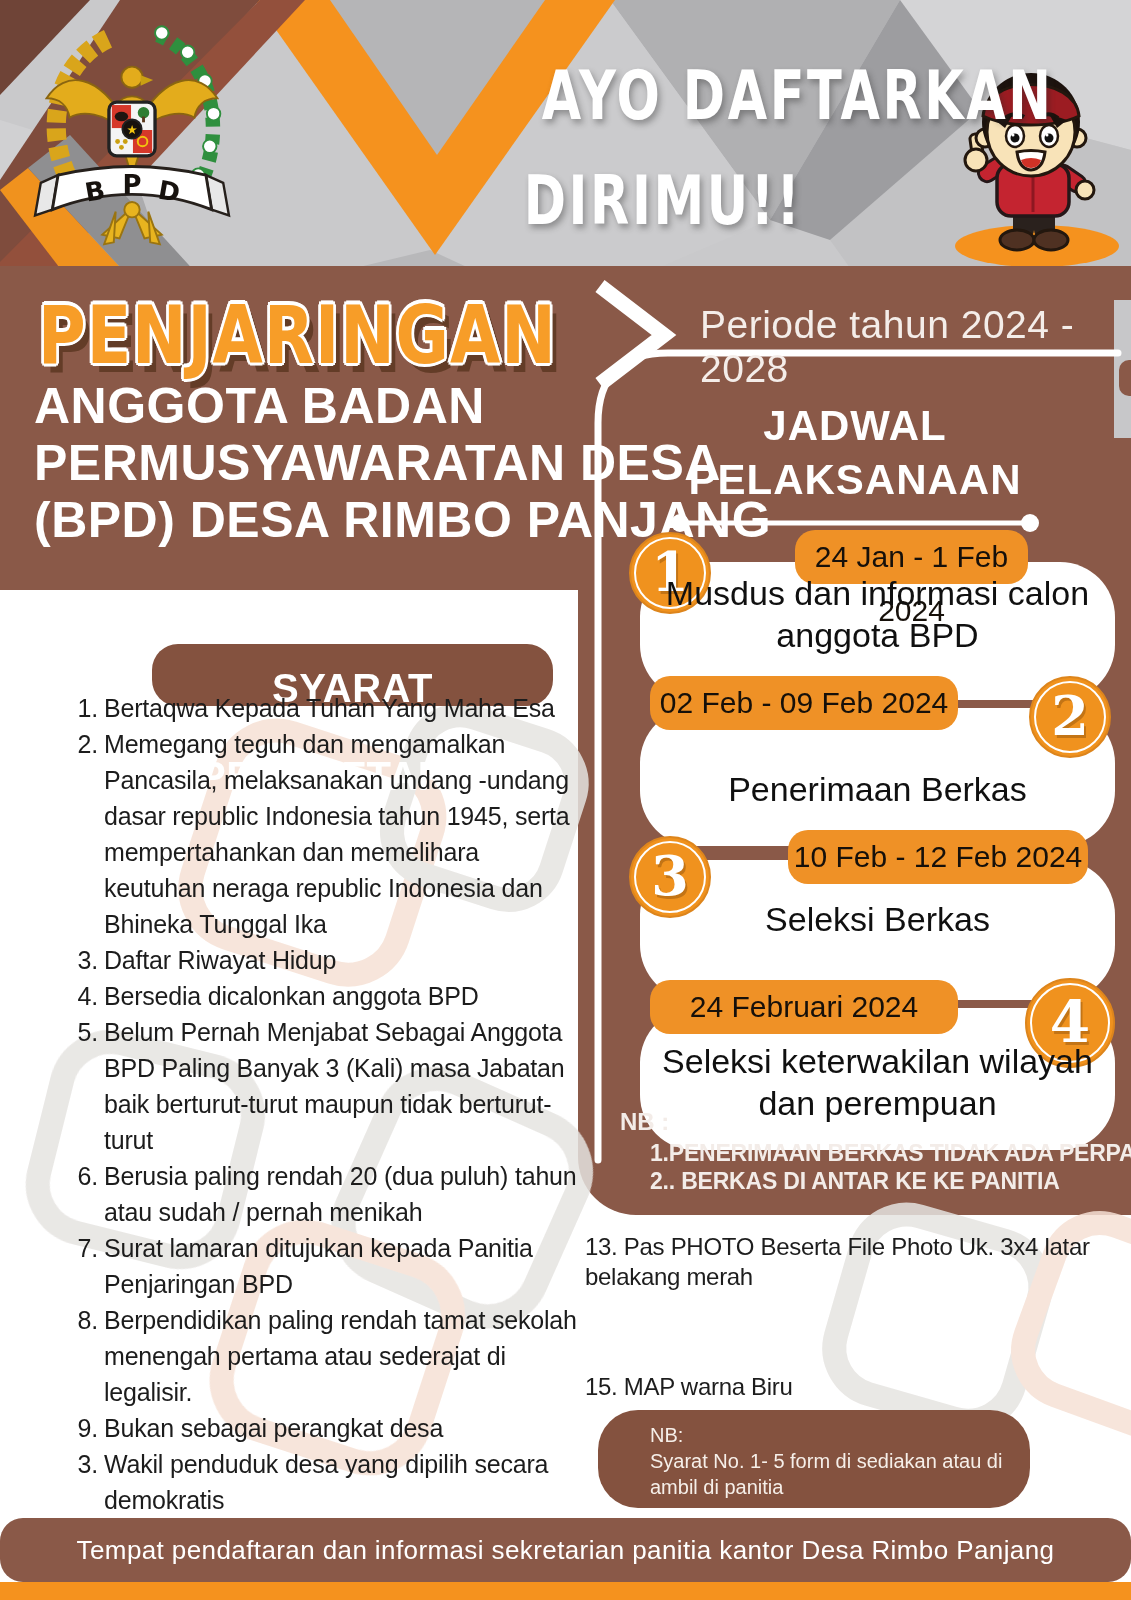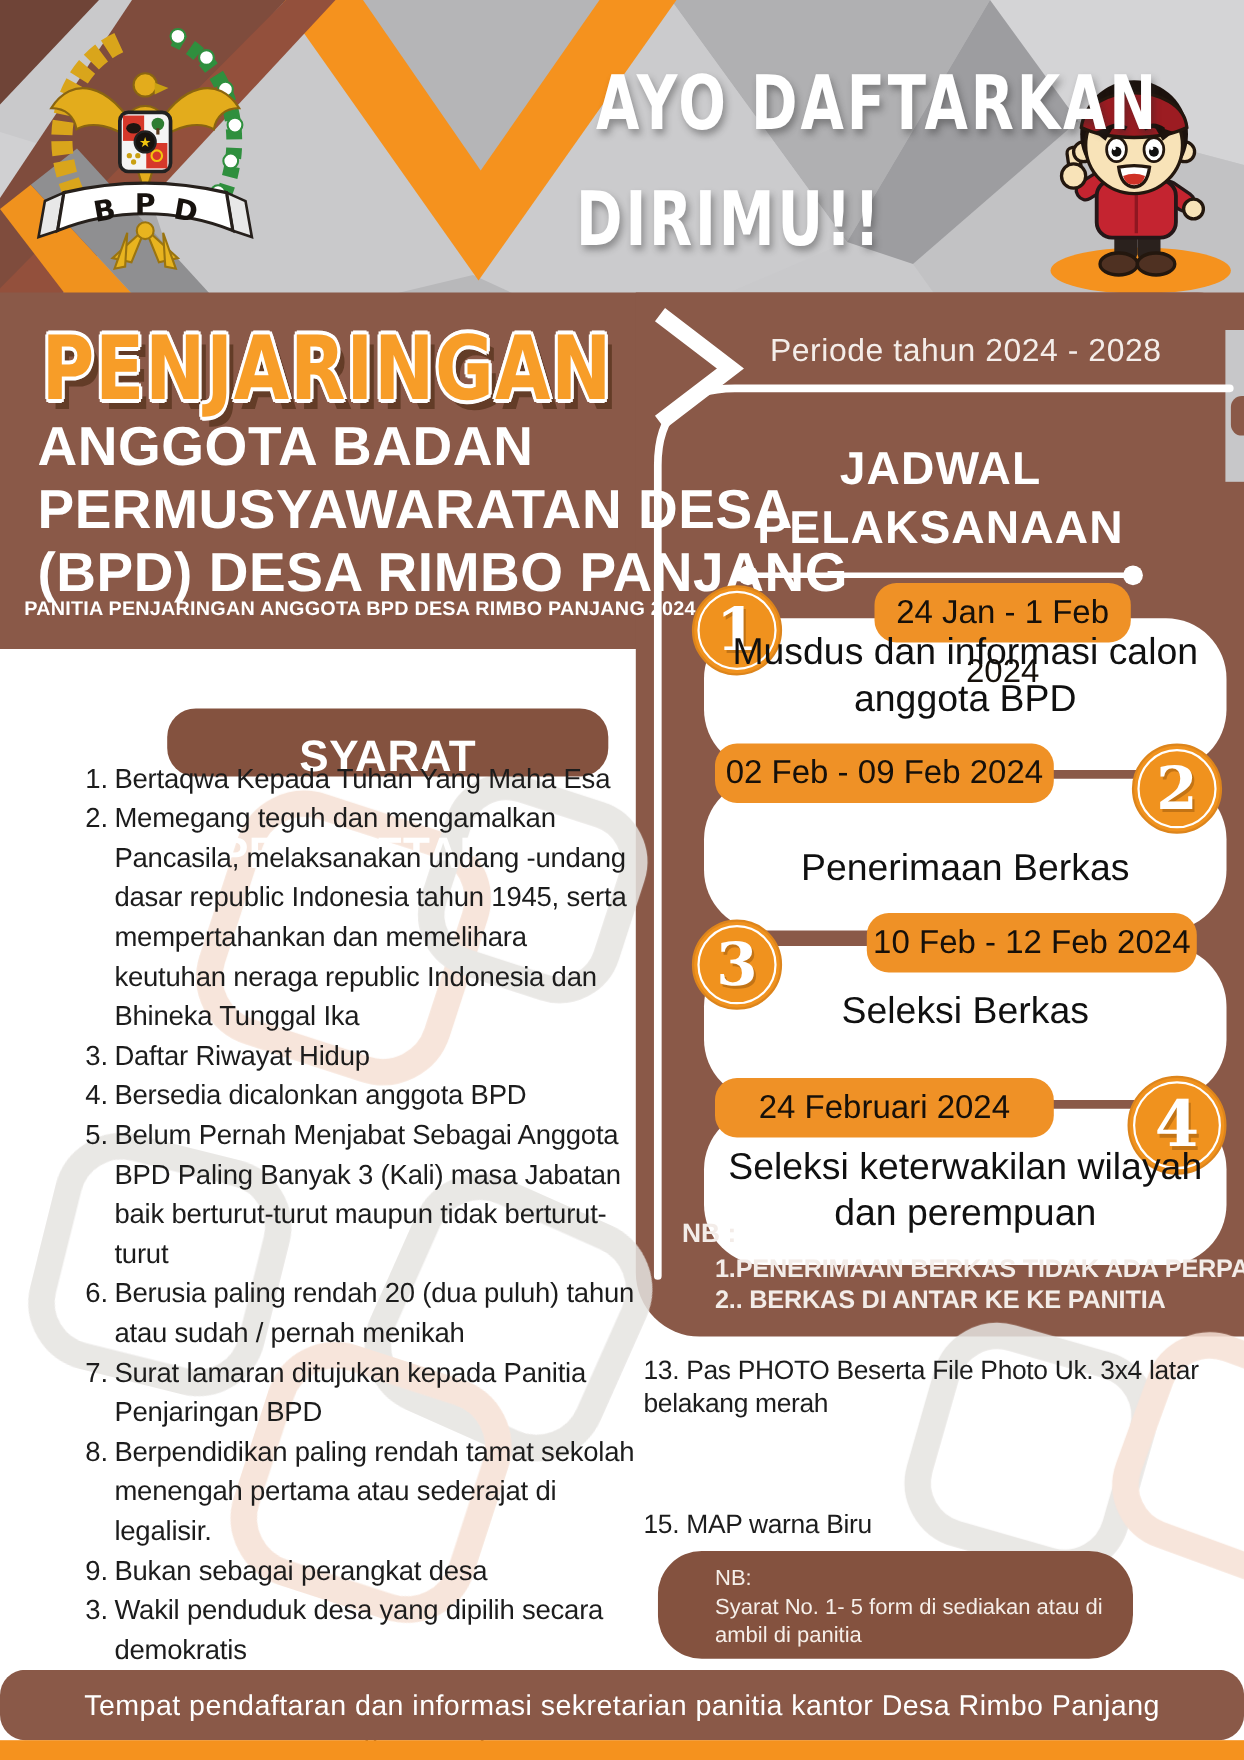--- a/index.html
+++ b/index.html
@@ -31,7 +31,7 @@
             text-shadow:-3px 0 0 #fff,3px 0 0 #fff,0 -3px 0 #fff,0 3px 0 #fff,
                         -2px -2px 0 #fff,2px -2px 0 #fff,-2px 2px 0 #fff,2px 2px 0 #fff,
                         7px 8px 0 rgba(92,55,34,.85);}
-  .period{position:absolute;left:700px;top:303px;font-size:29px;color:#f4ede9;letter-spacing:.5px;}
+  .period{position:absolute;left:700px;top:303px;font-size:39px;color:#f4ede9;letter-spacing:.5px;}
   .subtitle{position:absolute;left:34px;top:378px;color:#fff;font-weight:bold;font-size:50px;
             line-height:57px;letter-spacing:.5px;white-space:nowrap;}
   .committee{position:absolute;left:22px;top:543px;color:#fff;font-weight:bold;font-size:18px;

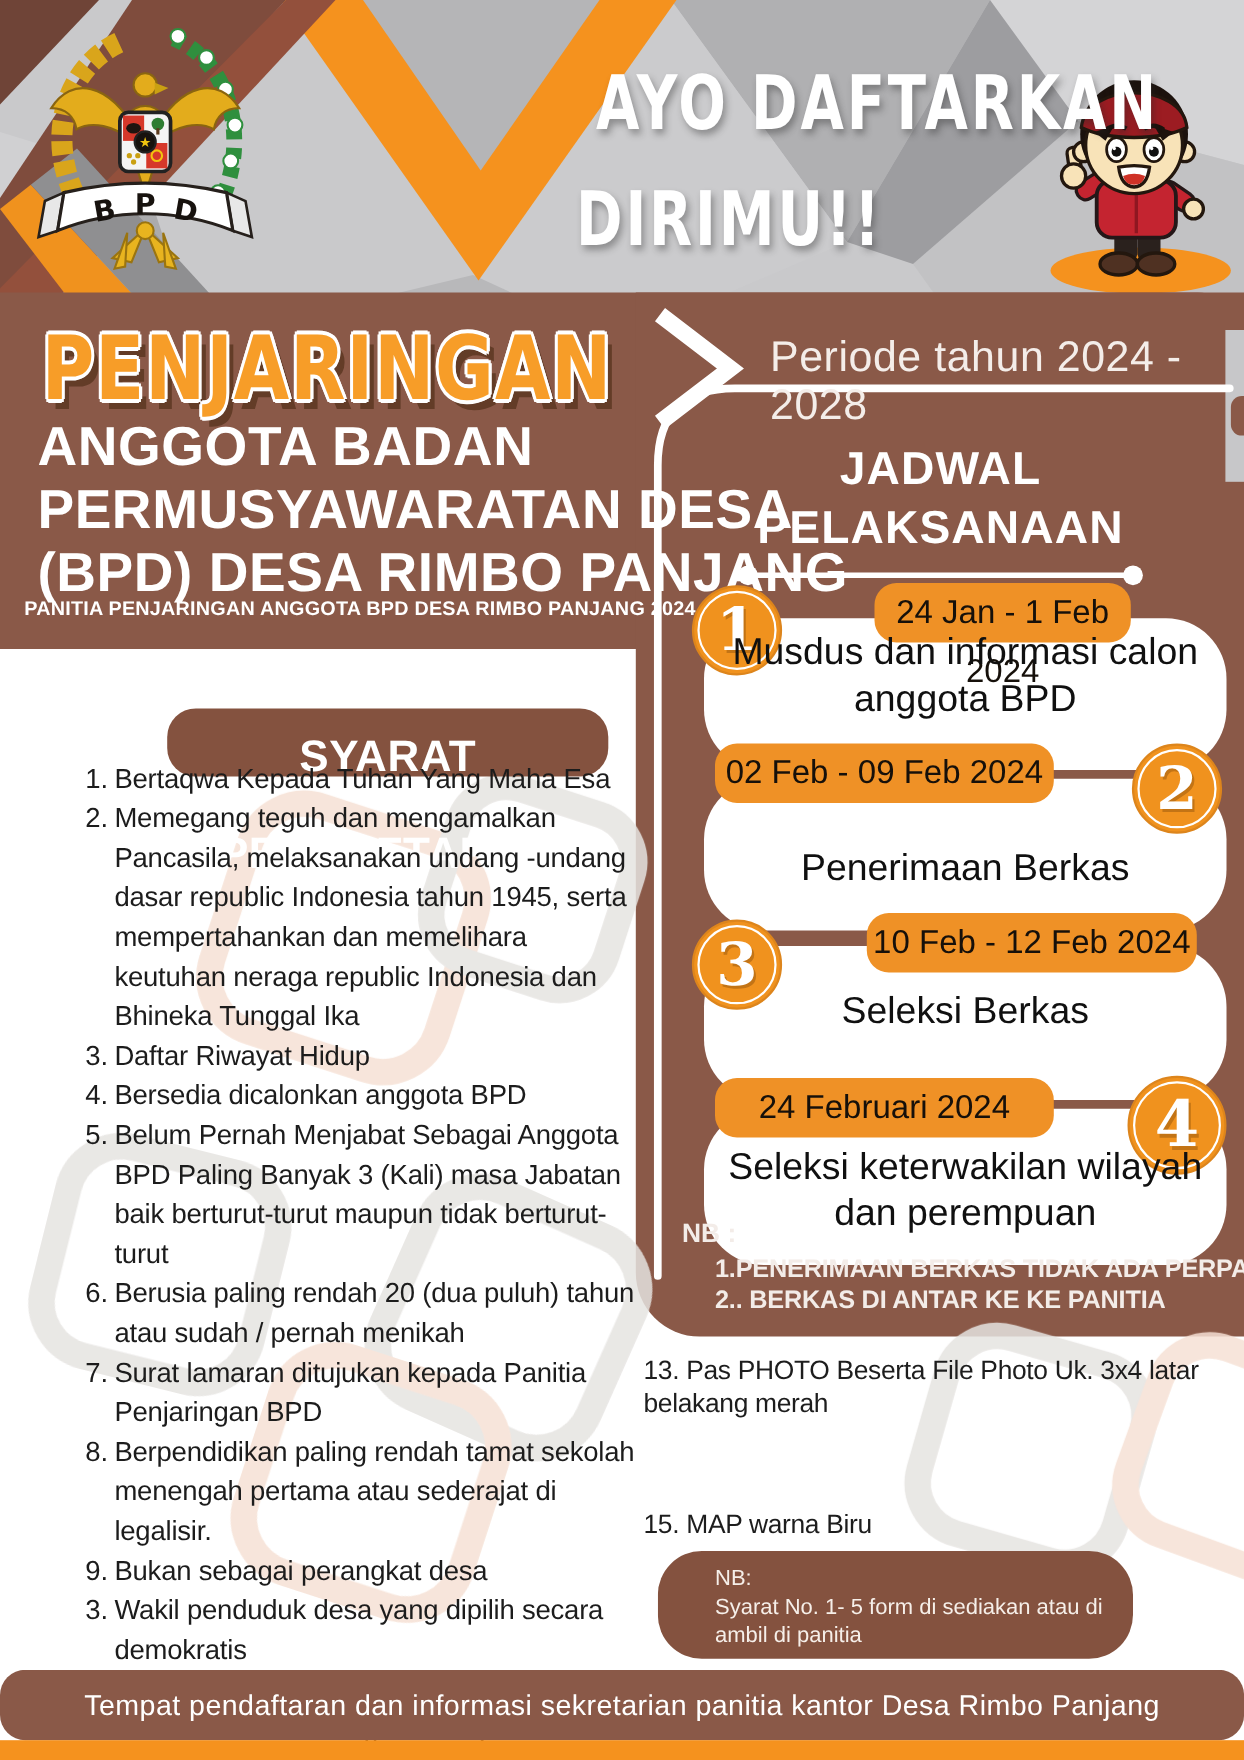--- a/index.html
+++ b/index.html
@@ -218,7 +218,6 @@
     <div>PERMUSYAWARATAN DESA</div>
     <div>(BPD) DESA RIMBO PANJANG</div>
   </div>
-  <div class="committee">PANITIA PENJARINGAN ANGGOTA BPD DESA RIMBO PANJANG 2024</div>
 
   <svg class="abs" style="left:0;top:590px" width="1131" height="1010" viewBox="0 590 1131 1010">
     <g fill="none" stroke-width="24" opacity="0.85">

